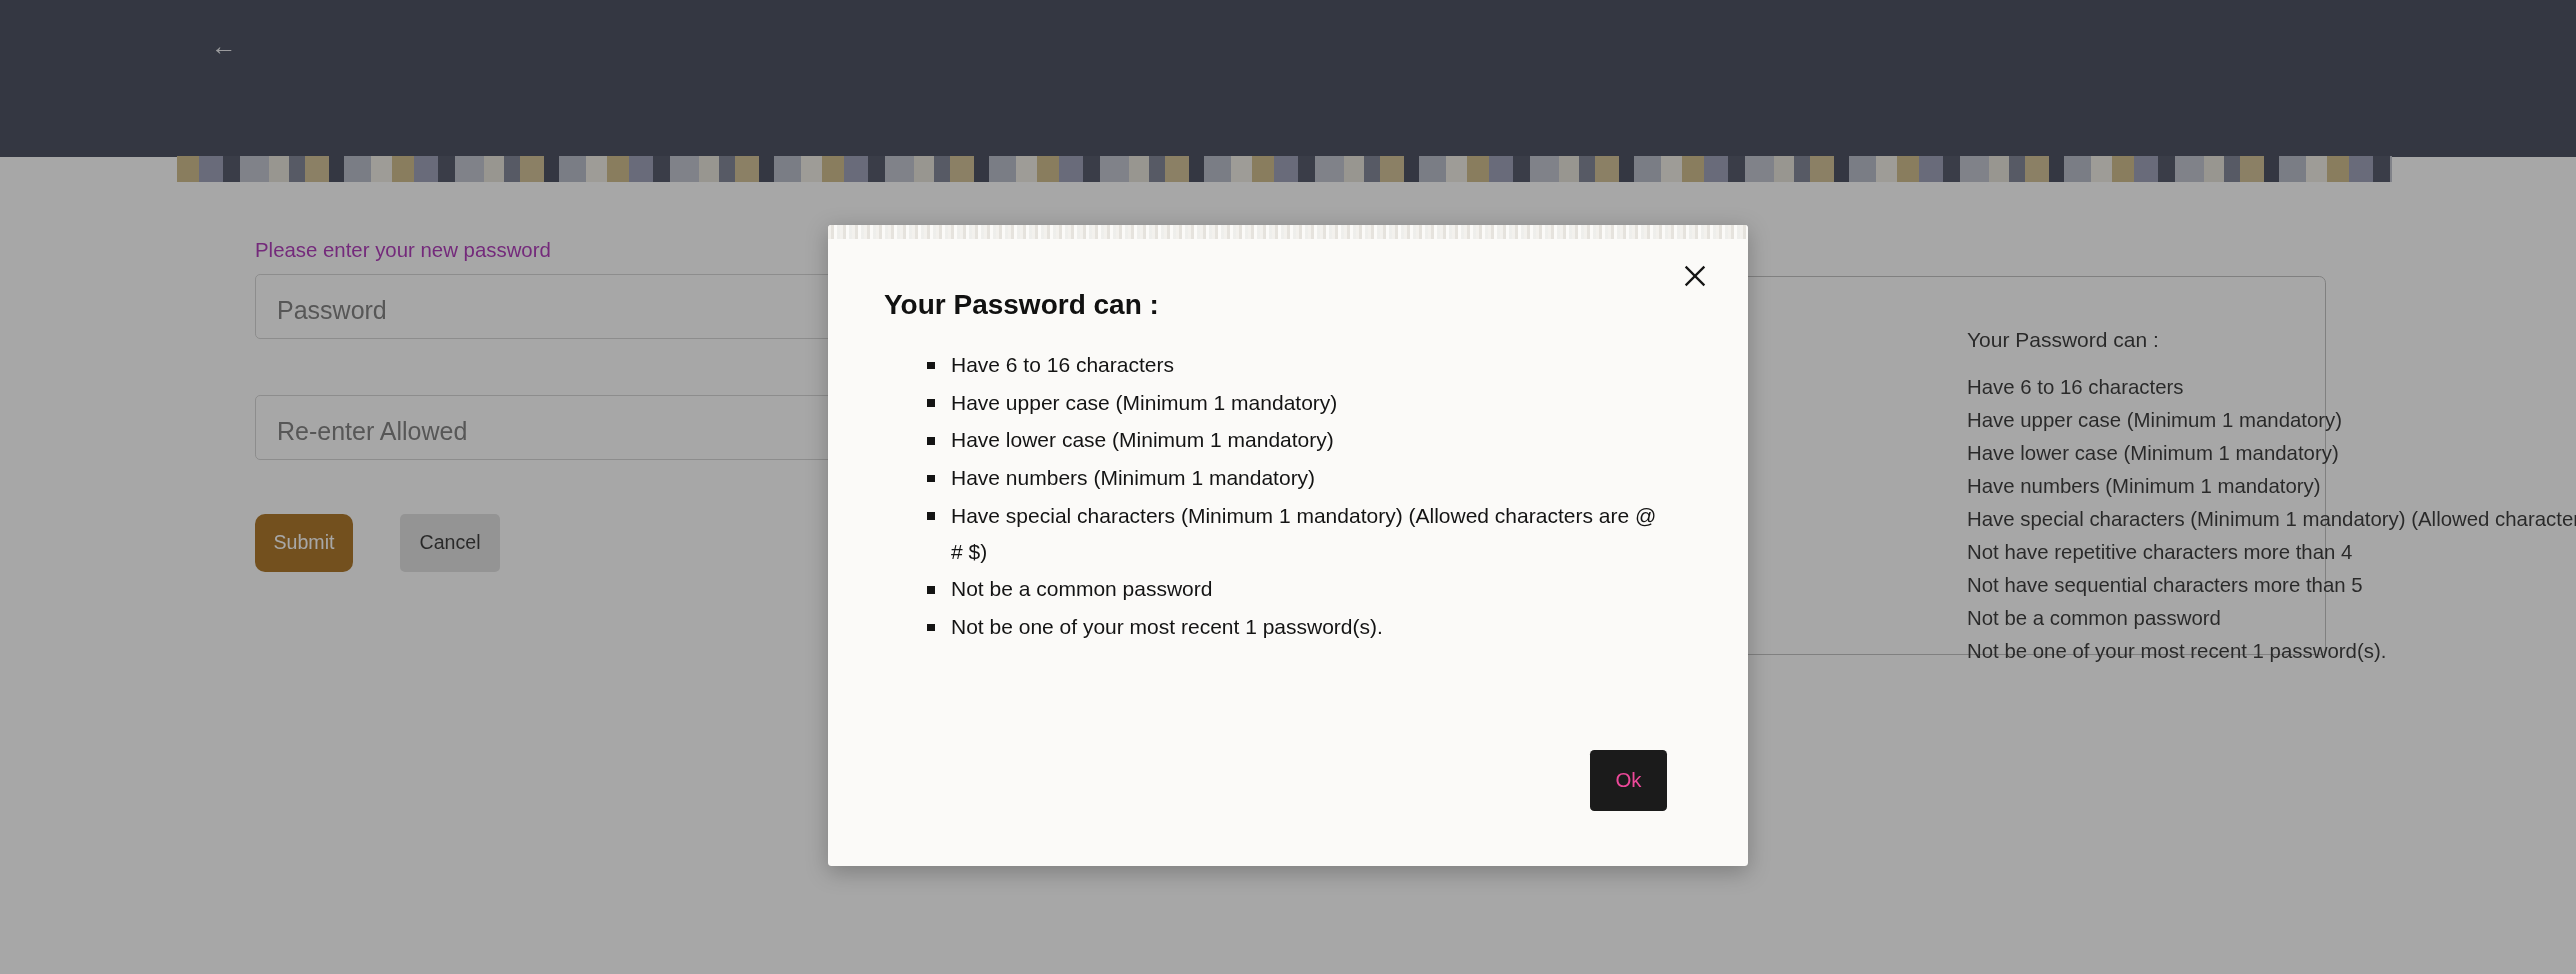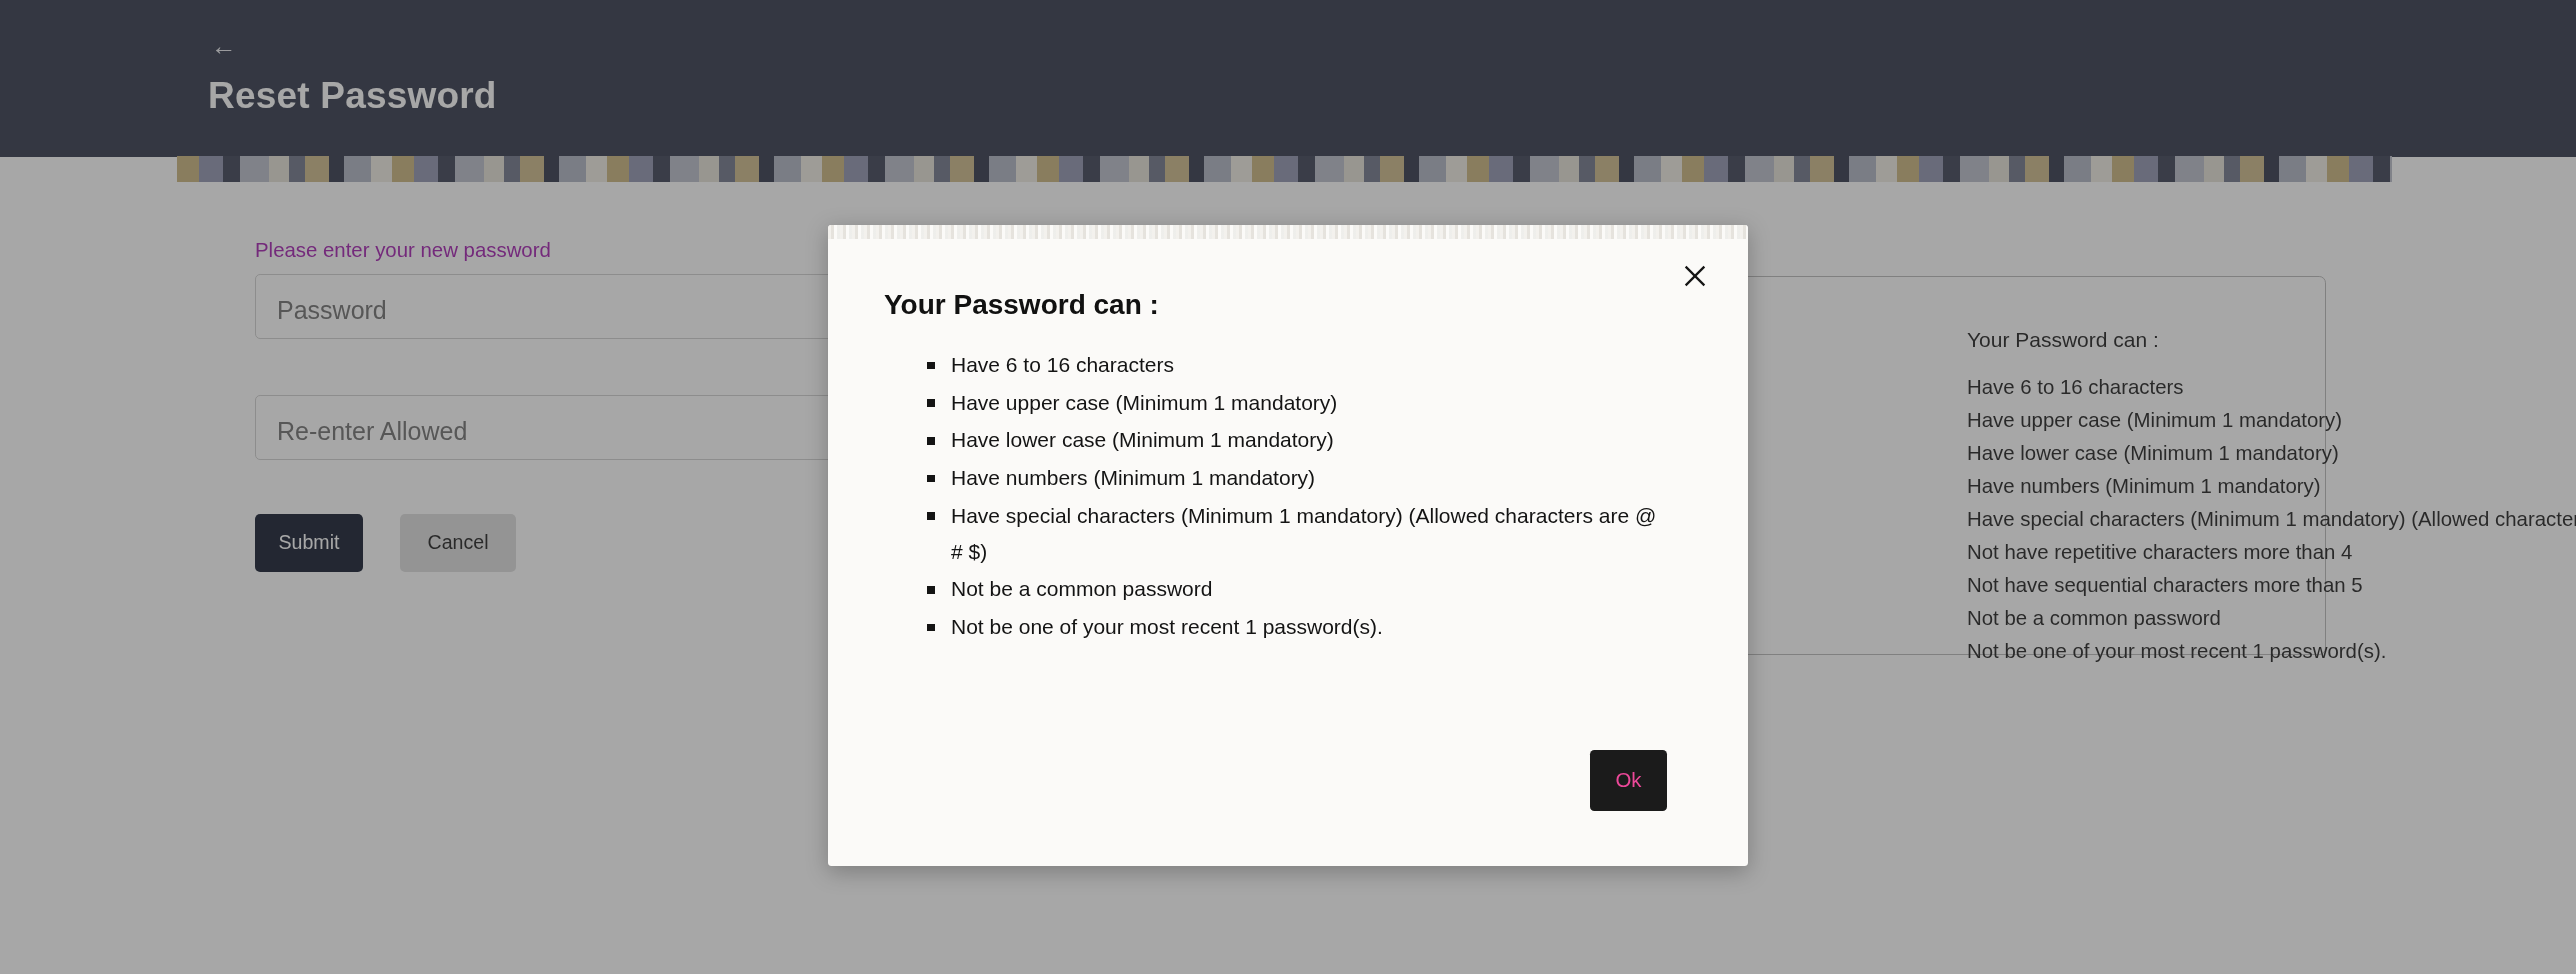--- a/index.html
+++ b/index.html
@@ -294,7 +294,6 @@
 
     <div class="header-band">
       <div class="back-arrow">←</div>
-      <div class="page-title">Reset Password</div>
     </div>
 
     <div class="card">

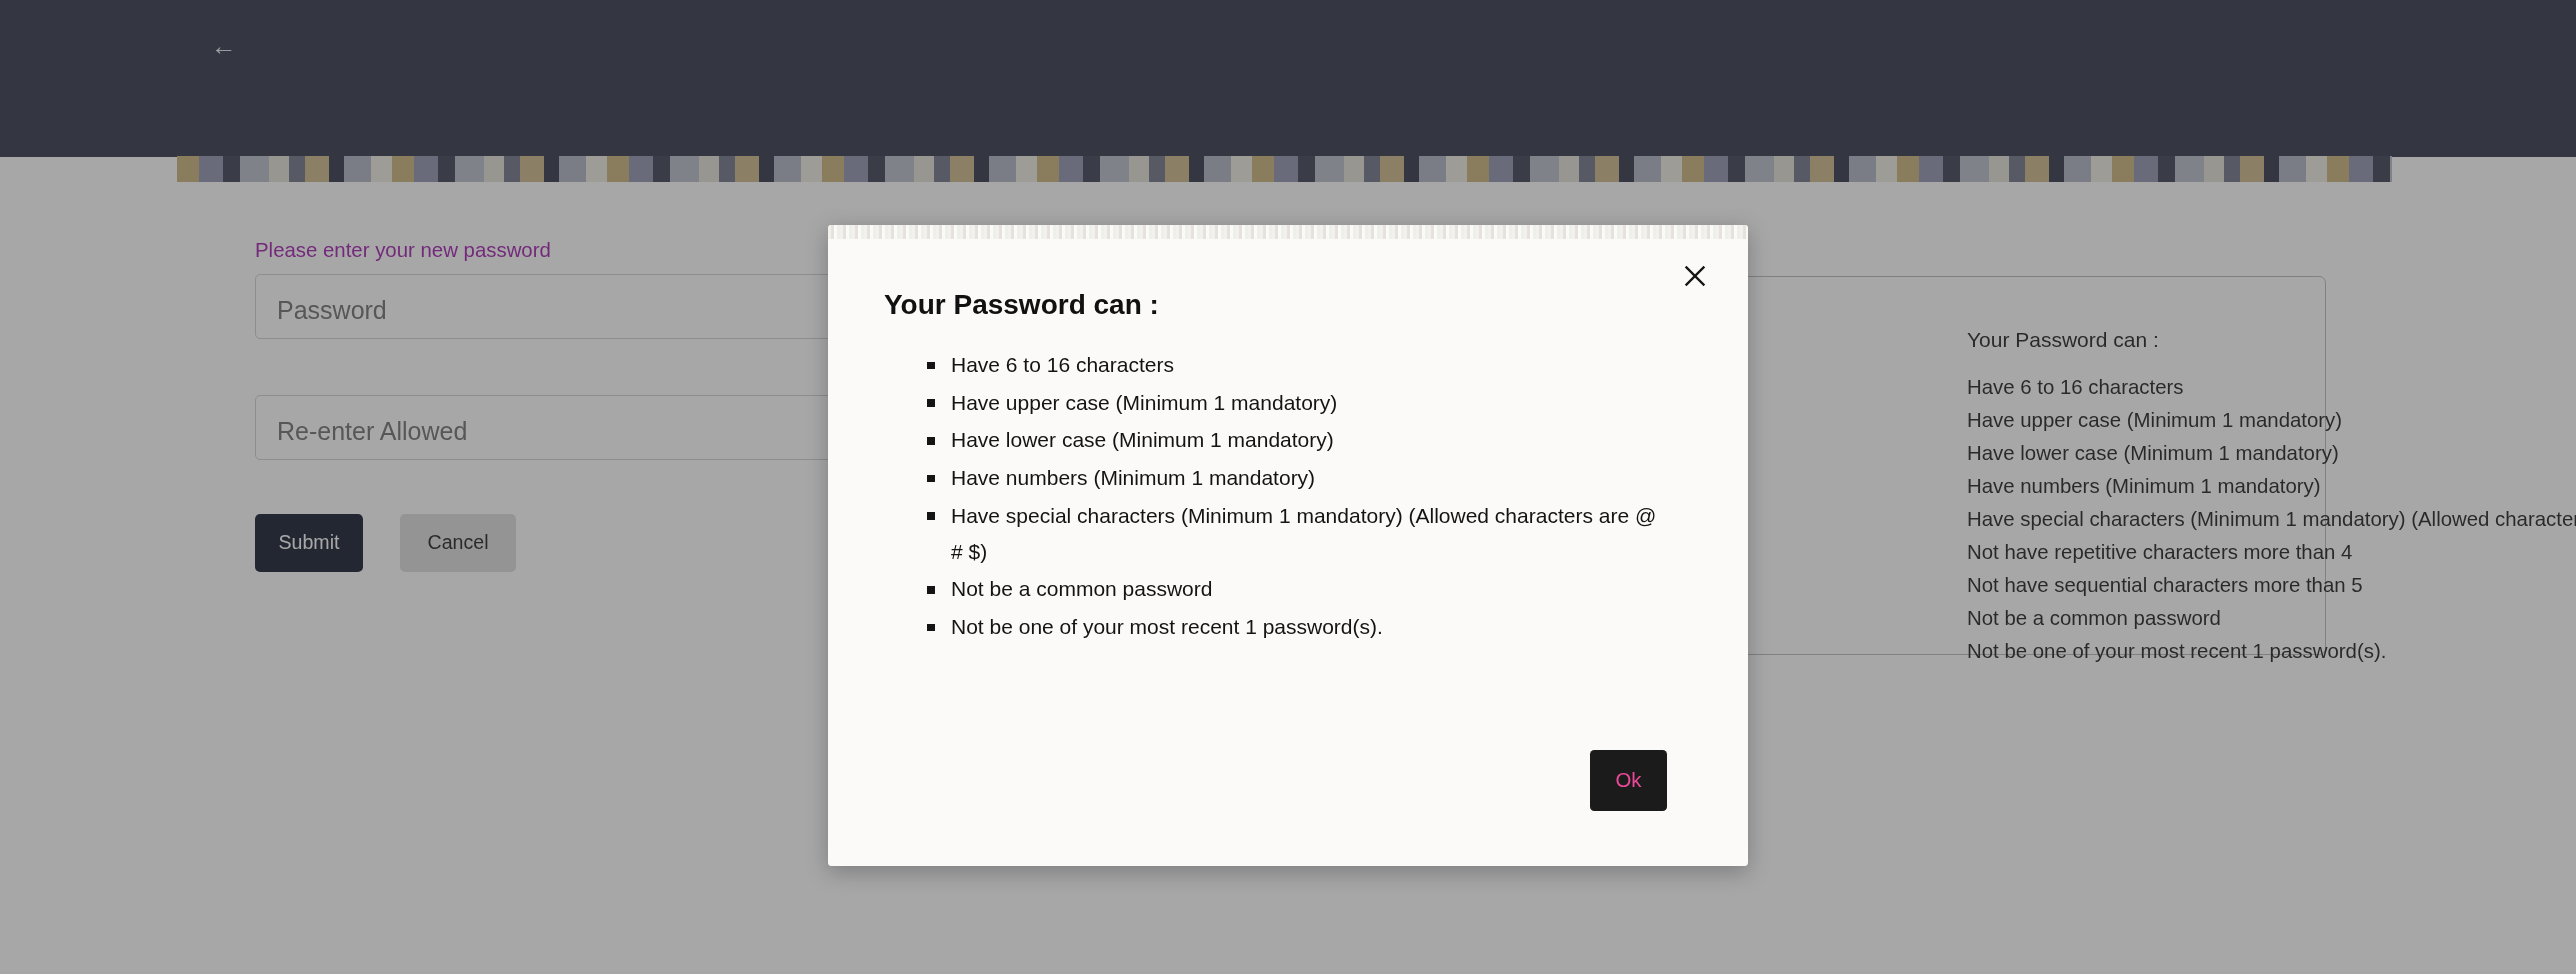--- a/index.html
+++ b/index.html
@@ -152,9 +152,10 @@
   }
   .btn-submit {
     left: 78px;
-    width: 108px;
-    background: #0f172a;
+    width: 98px;
+    background: #a16207;
     color: #ffffff;
+    border-radius: 10px;
   }
   .btn-cancel {
     left: 223px;

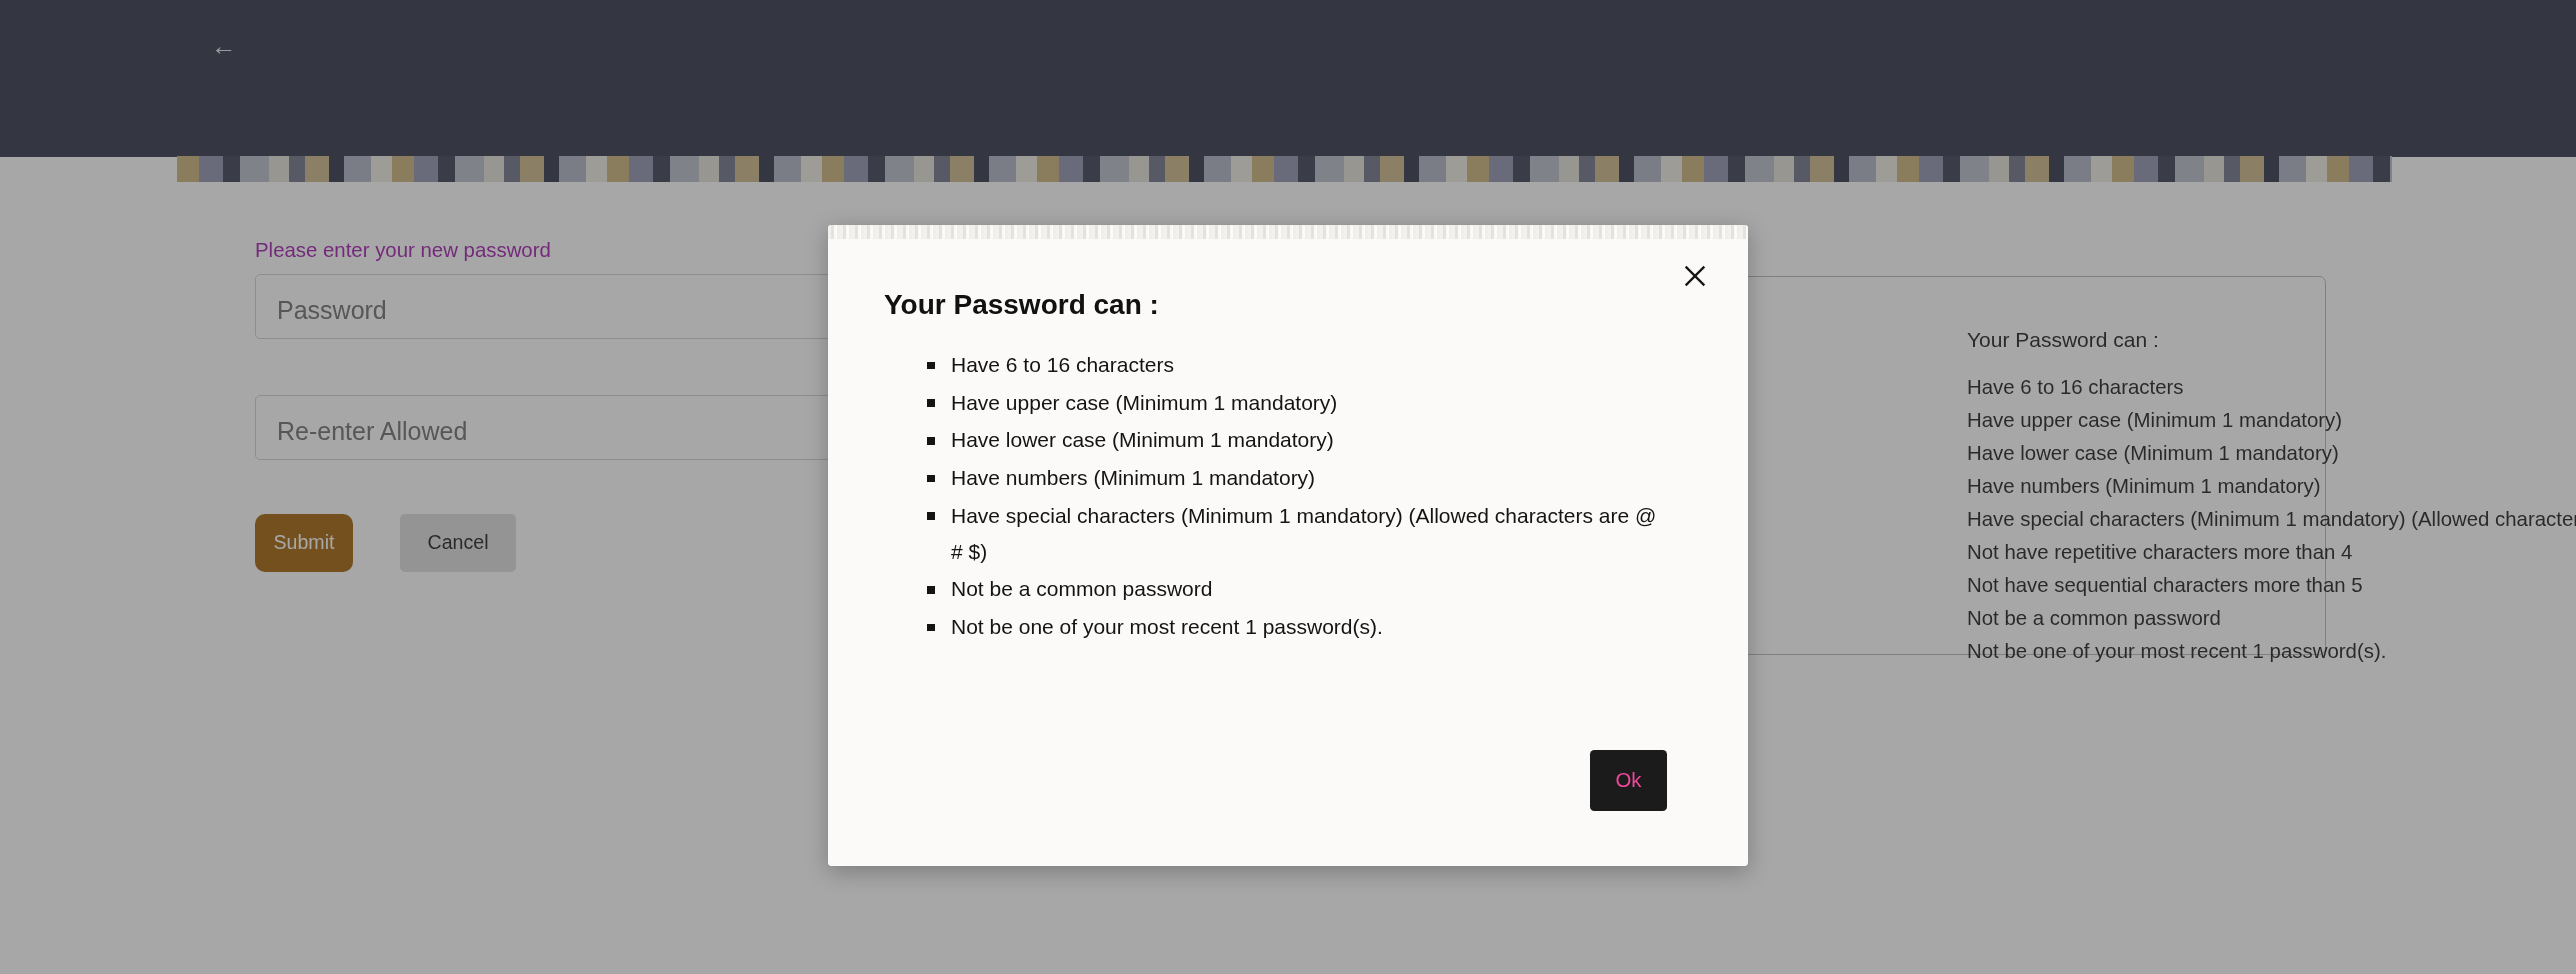--- a/index.html
+++ b/index.html
@@ -159,7 +159,7 @@
   }
   .btn-cancel {
     left: 223px;
-    width: 116px;
+    width: 100px;
     background: #dddddd;
     color: #1b1b1b;
   }

